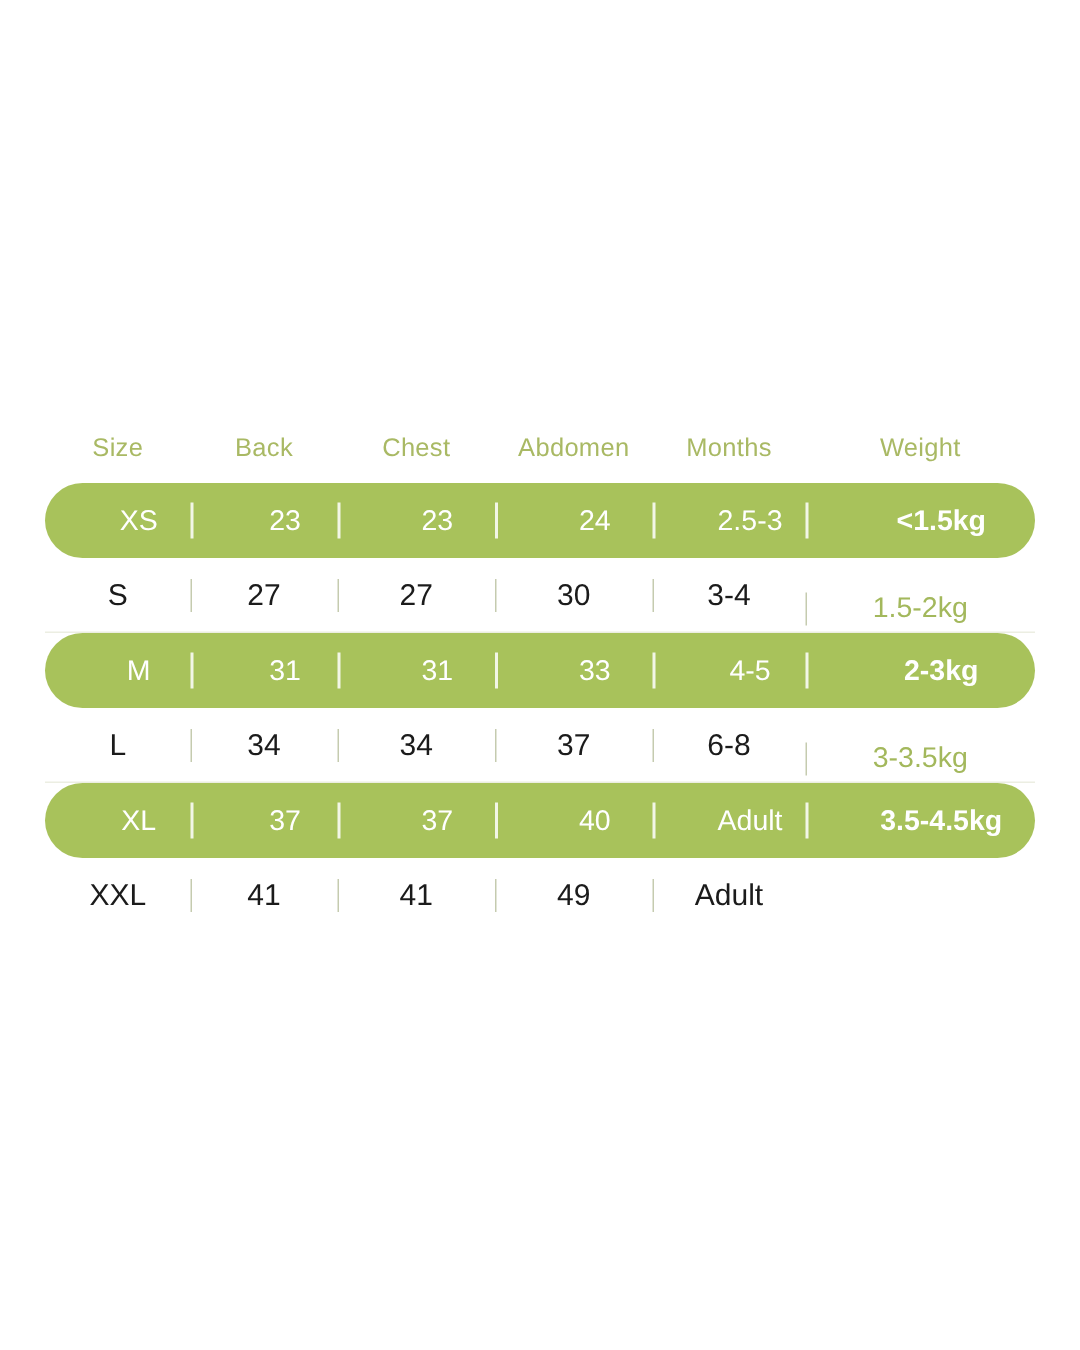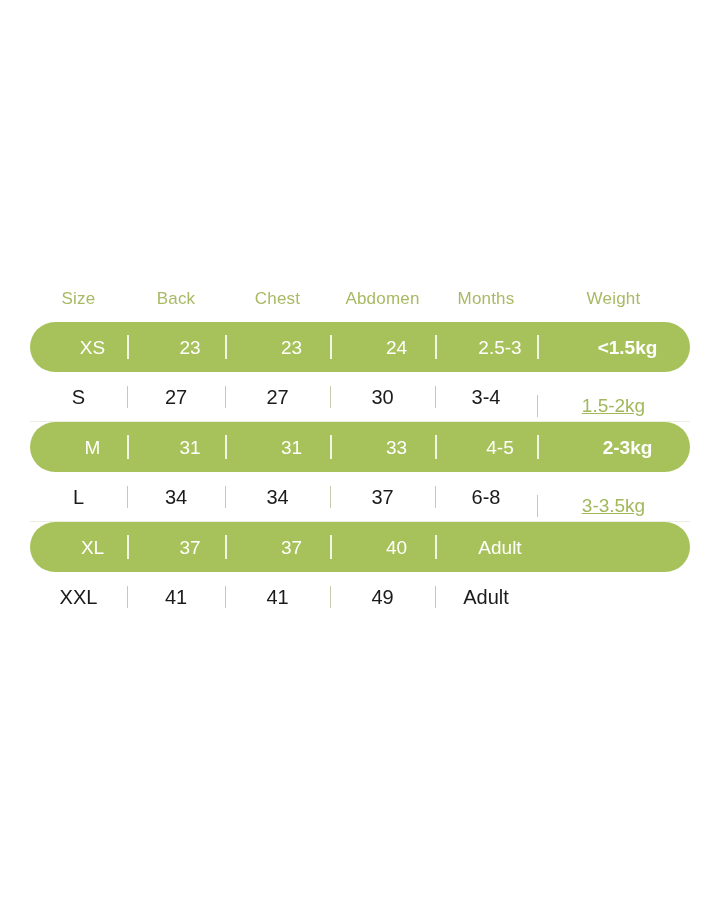--- a/index.html
+++ b/index.html
@@ -111,7 +111,6 @@
     font-size: 19px;
     position: relative;
     top: 9px;
-    text-decoration: underline;
   }
 
   .spacer-sm {

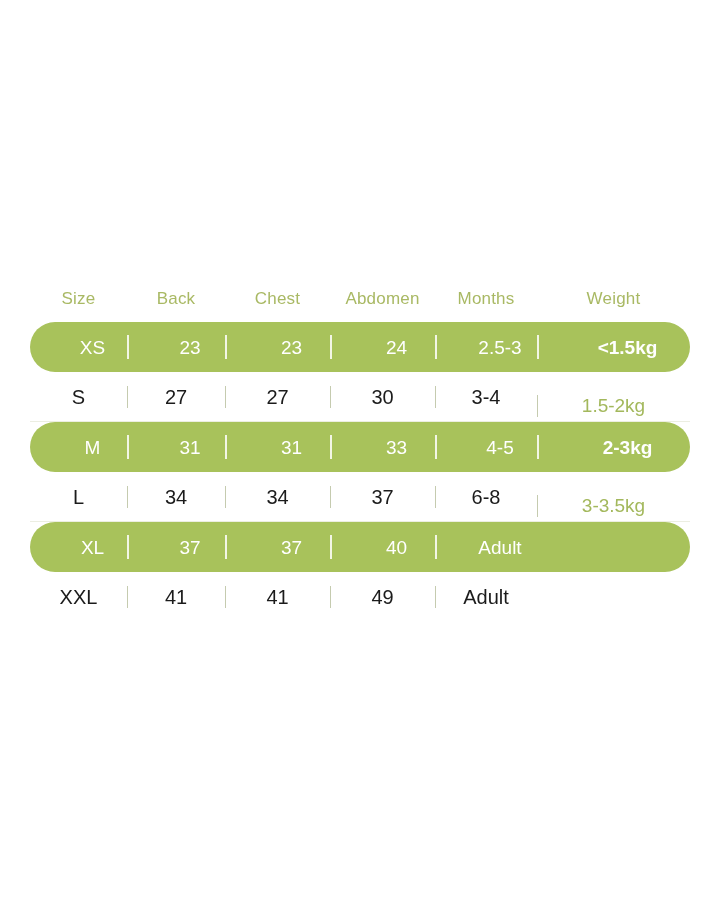--- a/index.html
+++ b/index.html
@@ -176,6 +176,7 @@
       <div class="cell sep">37</div>
       <div class="cell sep">40</div>
       <div class="cell sep">Adult</div>
+      <div class="cell sep cell-weight">3.5-4.5kg</div>
     </div>
 
     <div class="row row-plain last">

